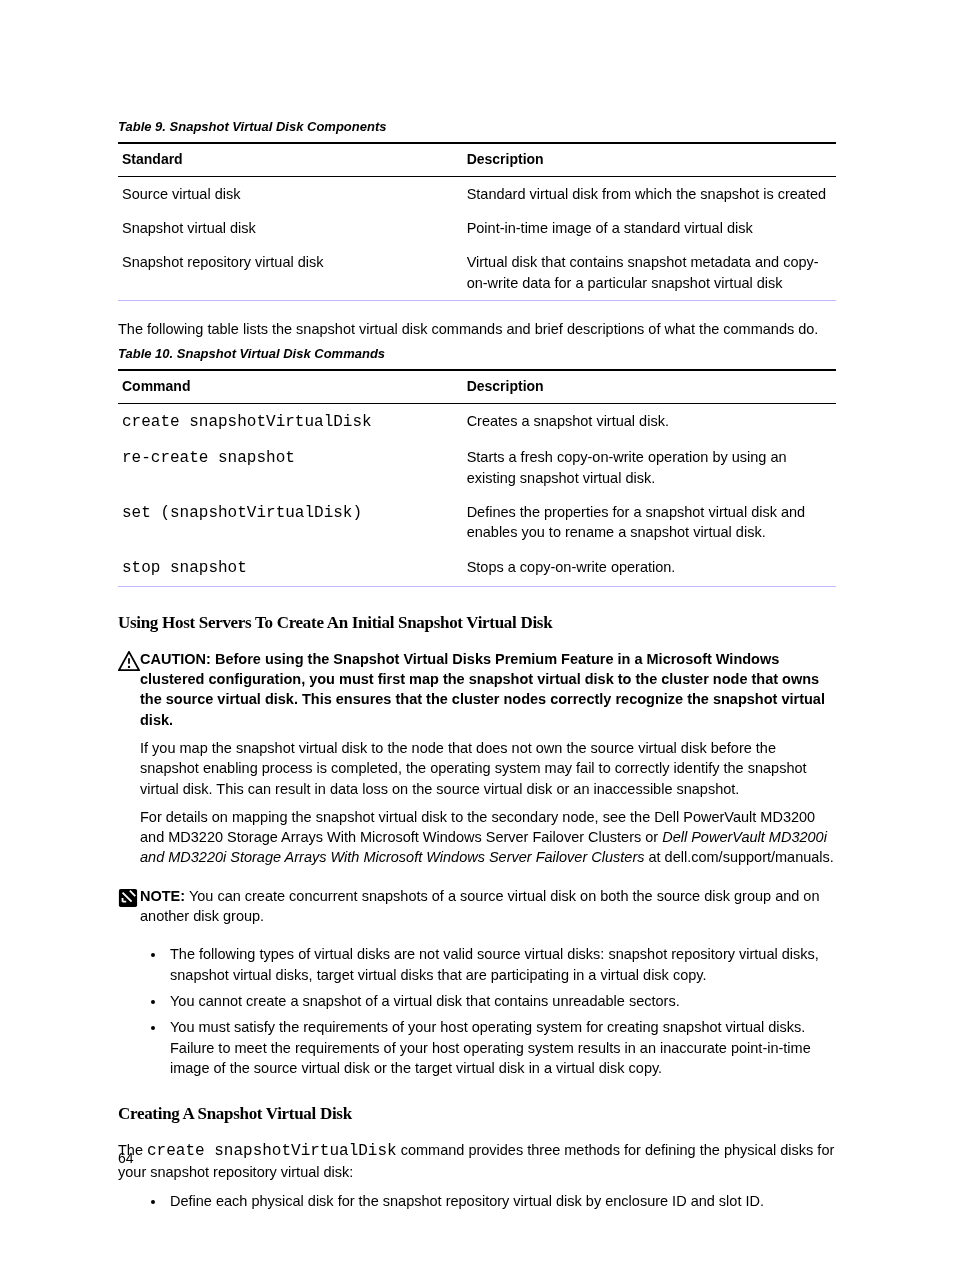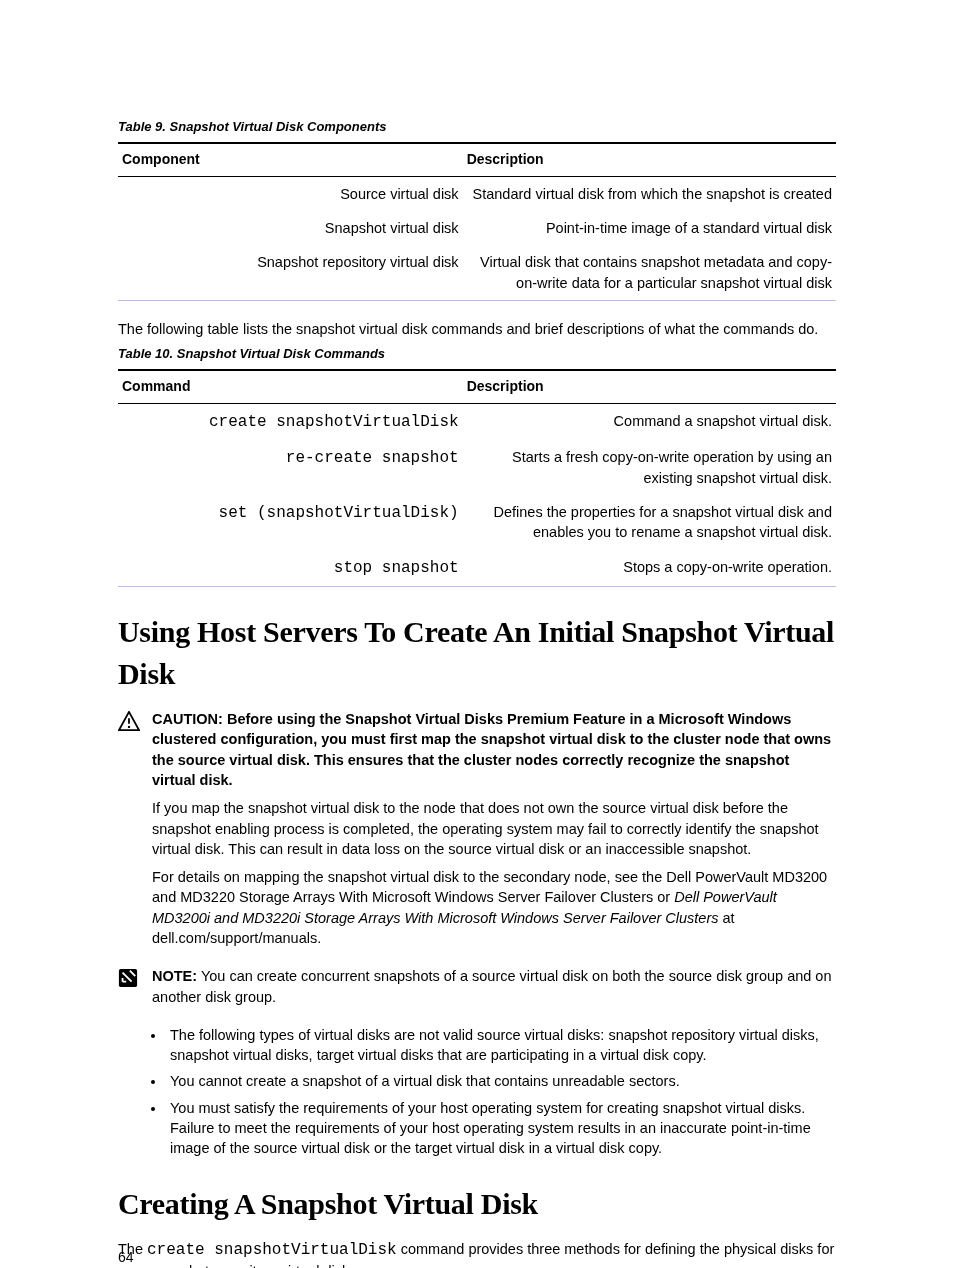--- a/index.html
+++ b/index.html
@@ -98,7 +98,7 @@
   <table>
     <thead>
       <tr>
-        <th class="col-left">Component</th>
+        <th class="col-left">Standard</th>
         <th class="col-right">Description</th>
       </tr>
     </thead>

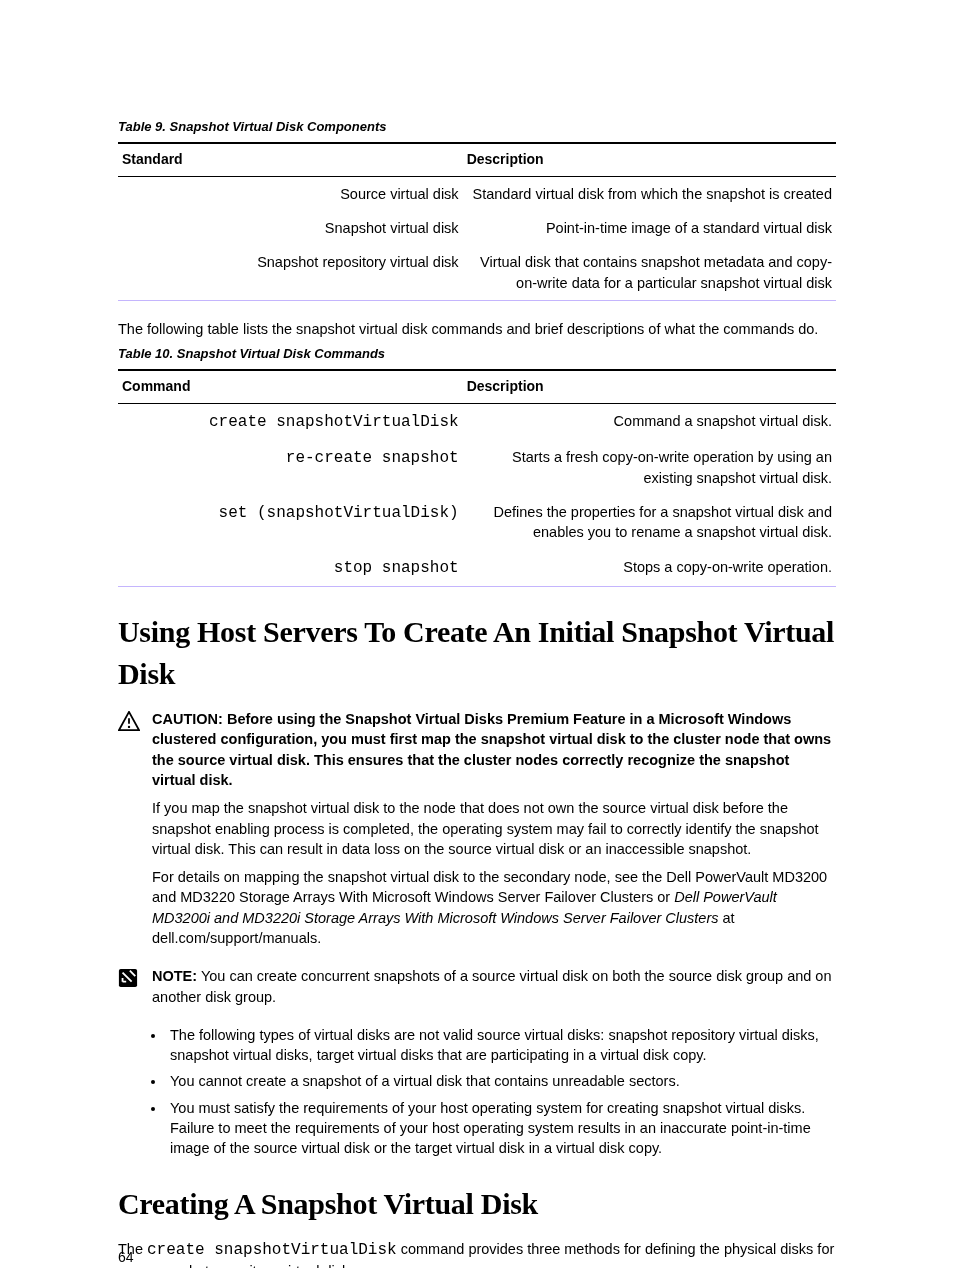--- a/index.html
+++ b/index.html
@@ -41,7 +41,6 @@
     padding: 7px 4px;
     vertical-align: top;
     font-size: 14.5px;
-    text-align: right;
   }
   tbody tr:last-child td {
     border-bottom: 1px solid #c4b5fd;

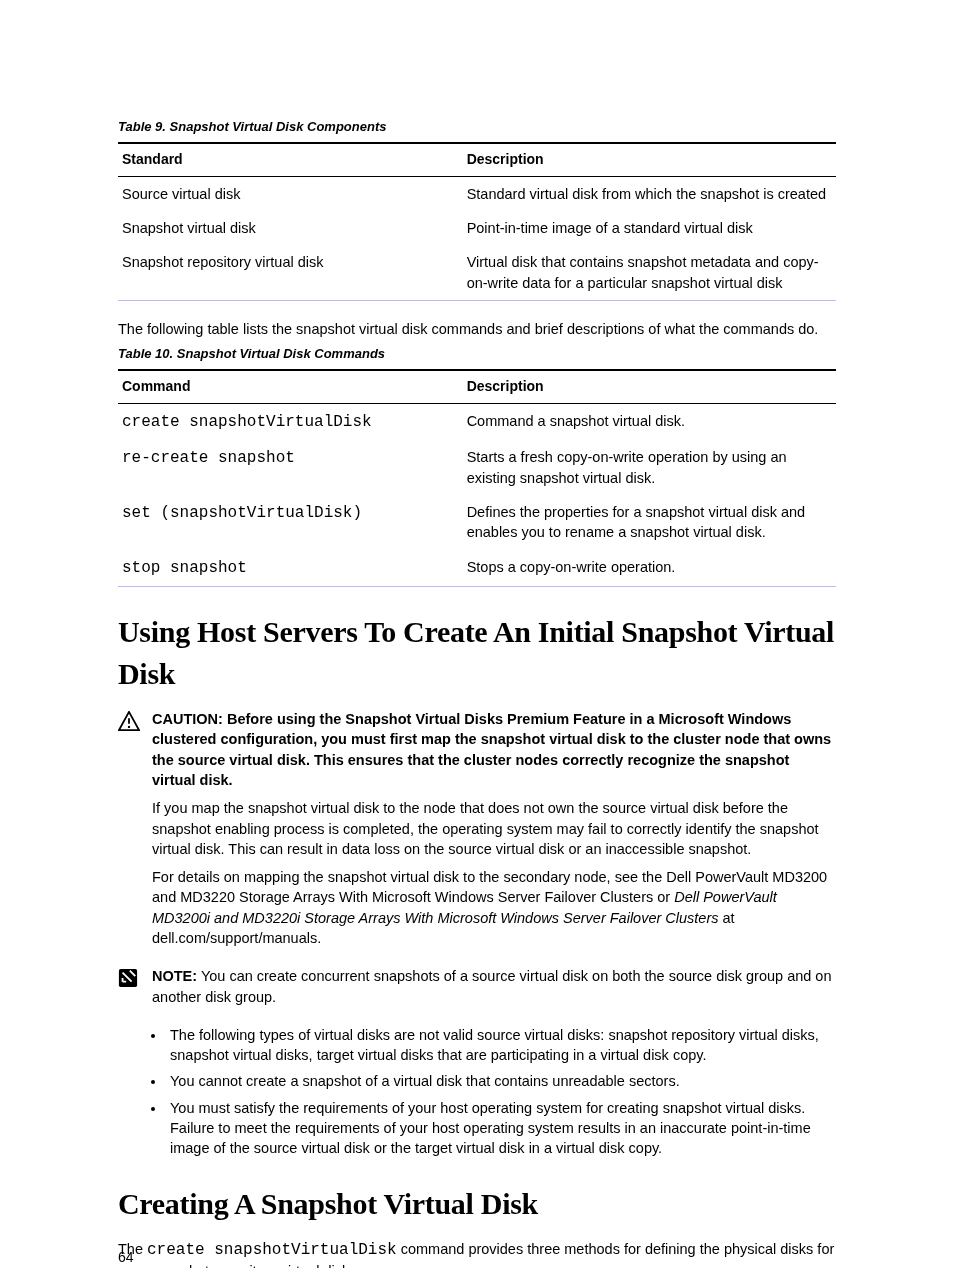--- a/index.html
+++ b/index.html
@@ -129,7 +129,7 @@
     <tbody>
       <tr>
         <td class="mono">create snapshotVirtualDisk</td>
-        <td>Command a snapshot virtual disk.</td>
+        <td>Creates a snapshot virtual disk.</td>
       </tr>
       <tr>
         <td class="mono">re-create snapshot</td>

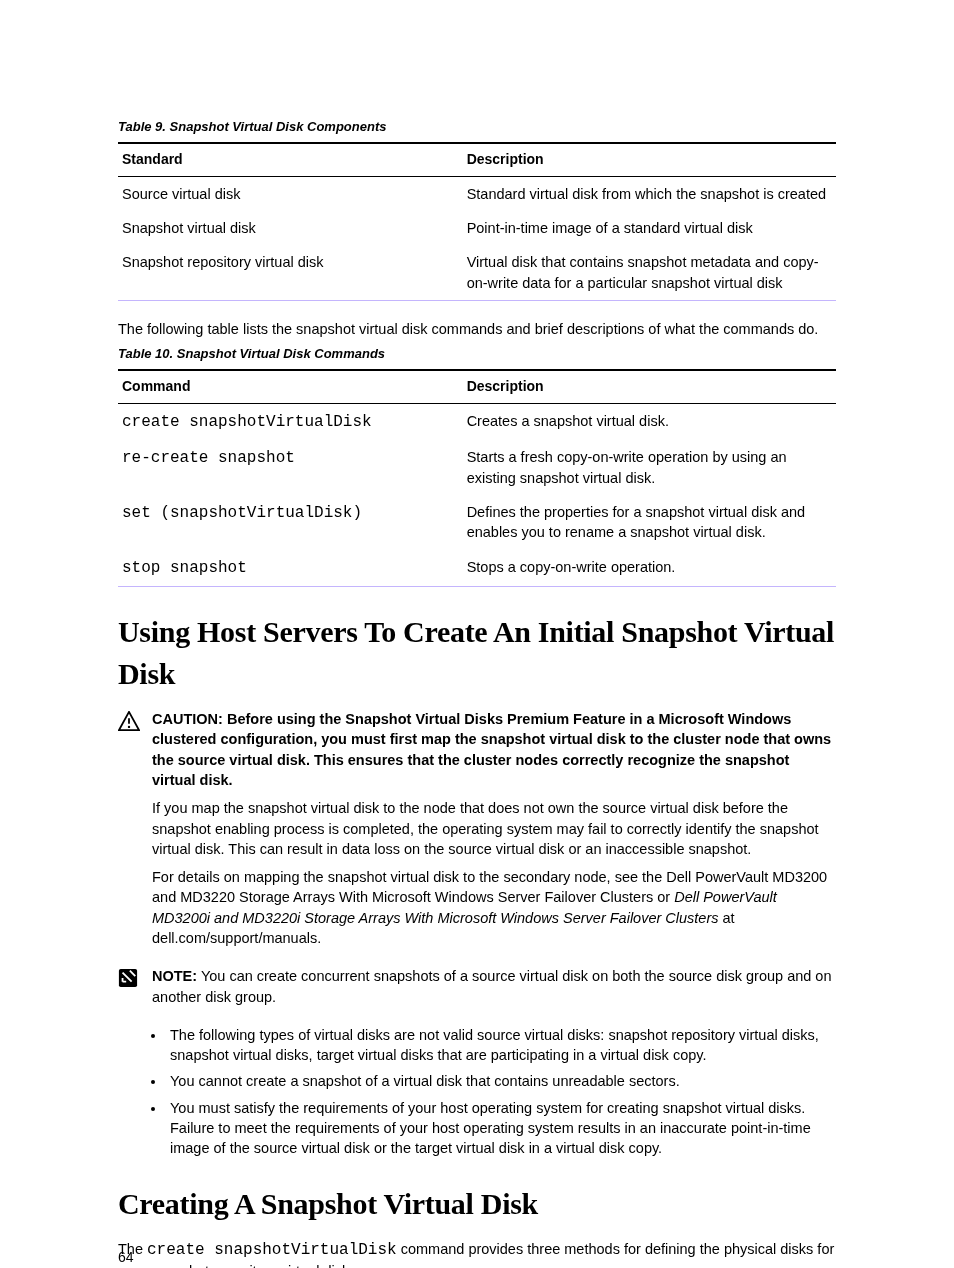--- a/index.html
+++ b/index.html
@@ -52,7 +52,7 @@
   h2.section {
     font-family: Georgia, "Times New Roman", serif;
     font-weight: bold;
-    font-size: 30px;
+    font-size: 17px;
     margin: 24px 0 14px 0;
     letter-spacing: -0.3px;
   }

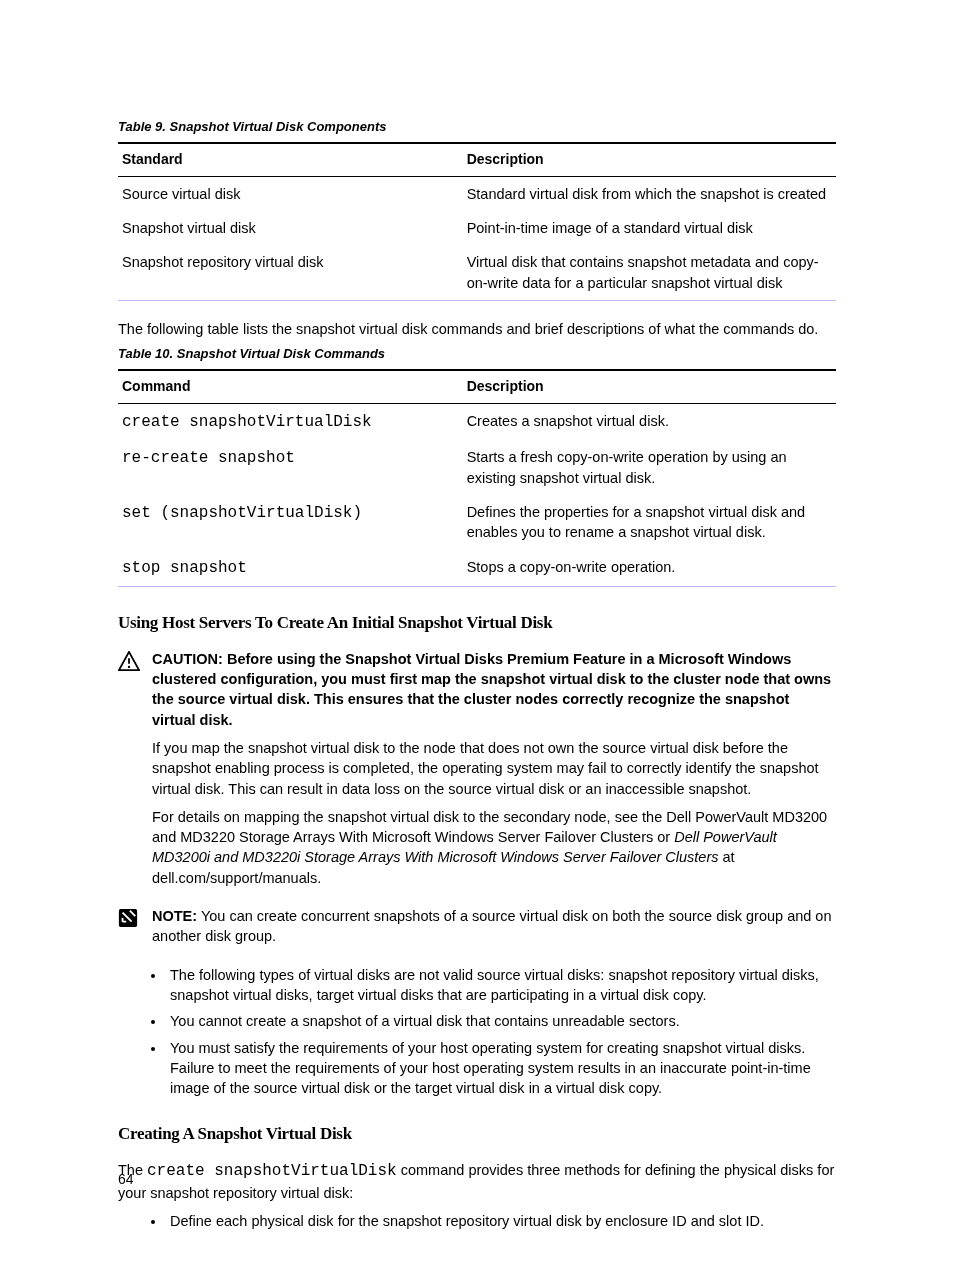--- a/index.html
+++ b/index.html
@@ -58,7 +58,7 @@
   }
   .admon {
     display: flex;
-    gap: 12px;
+    gap: 0;
     margin: 10px 0;
   }
   .admon-icon {

